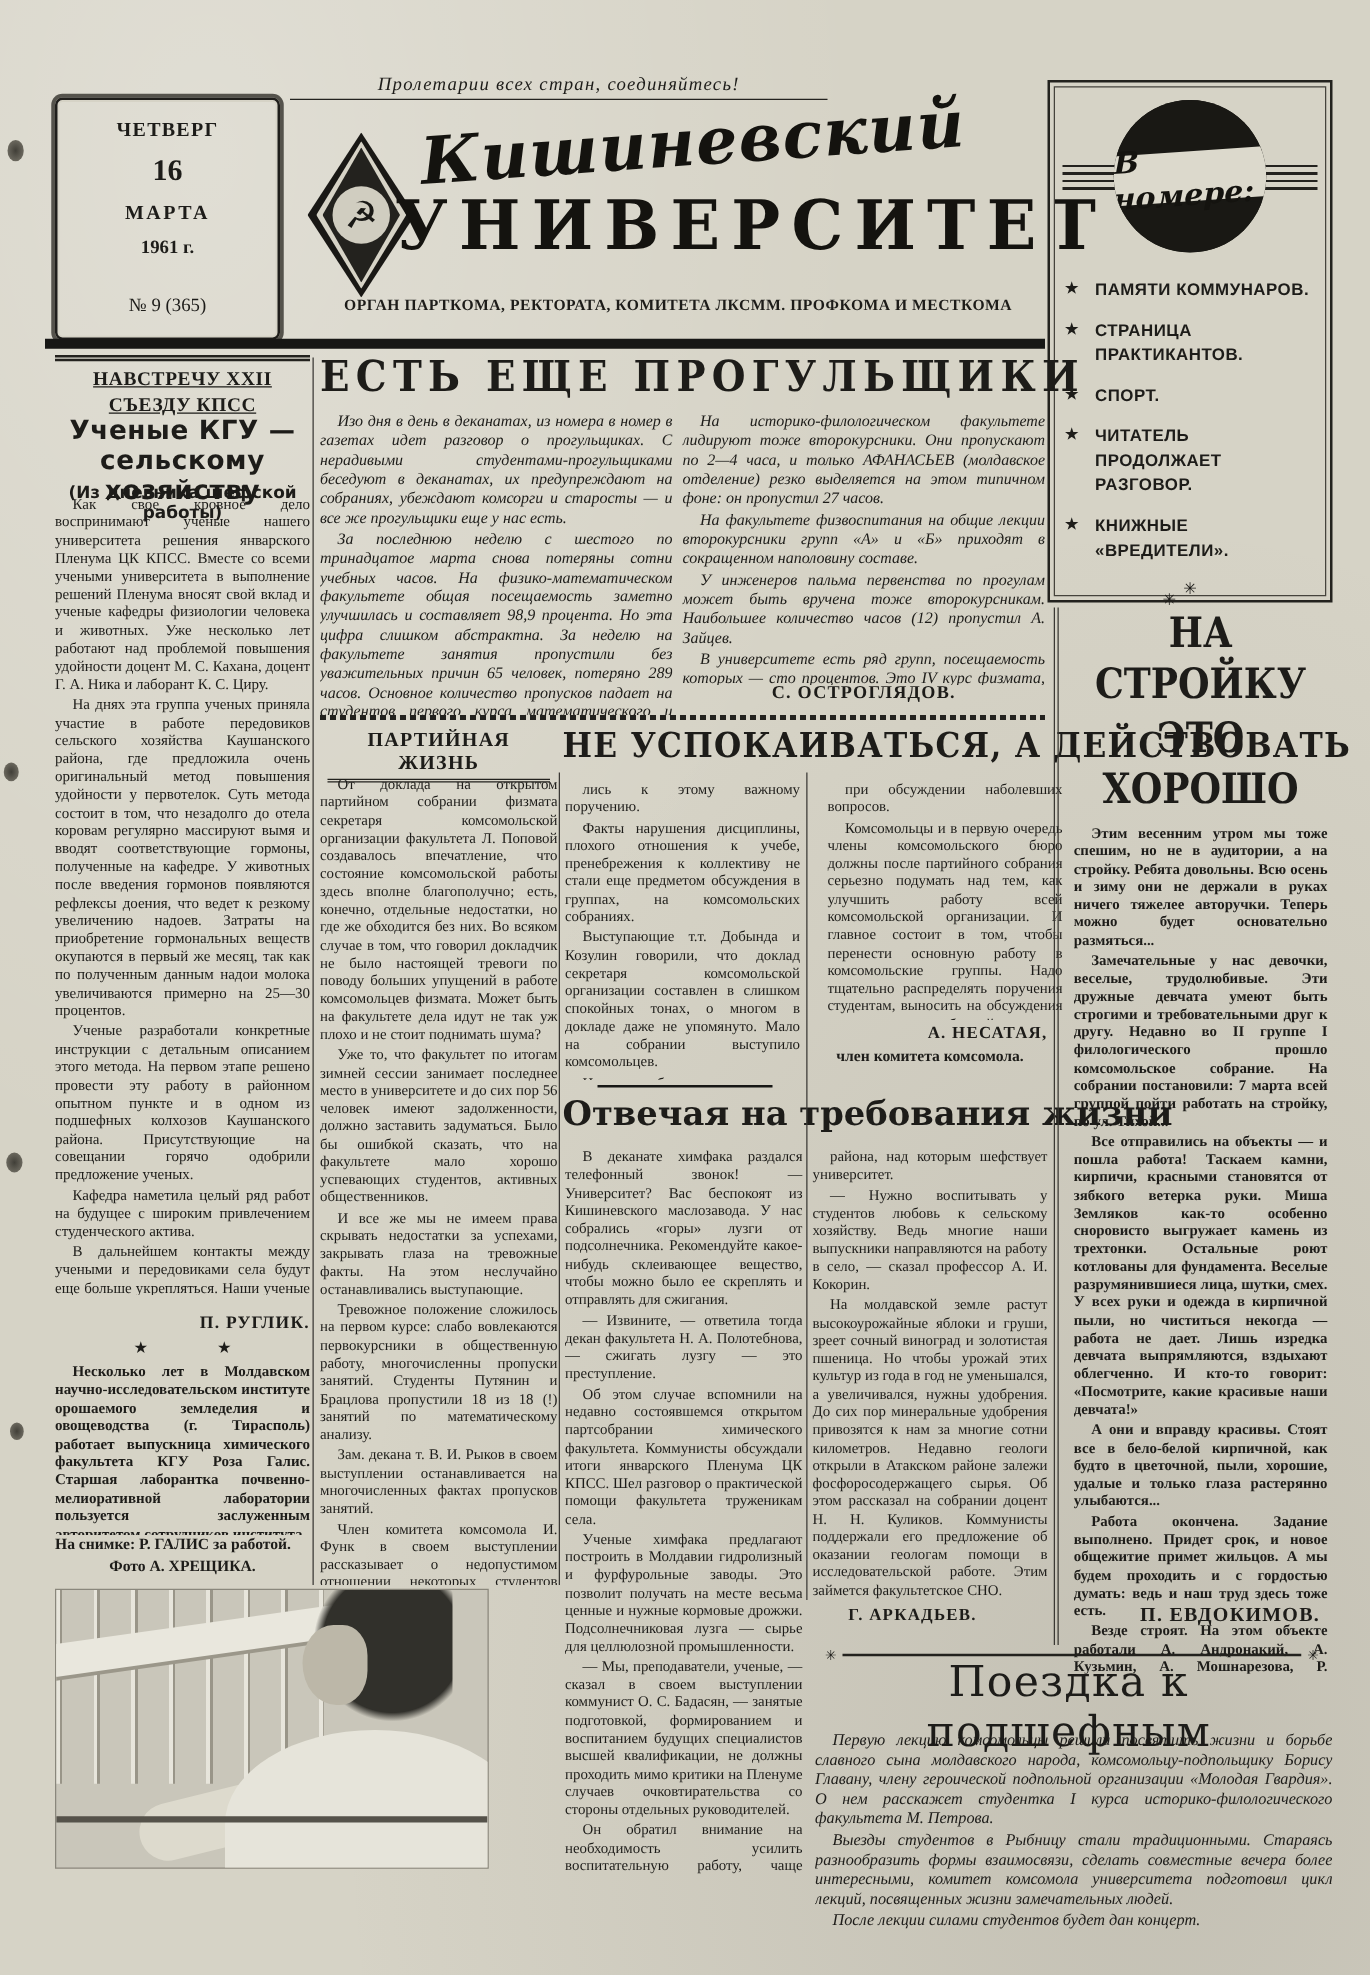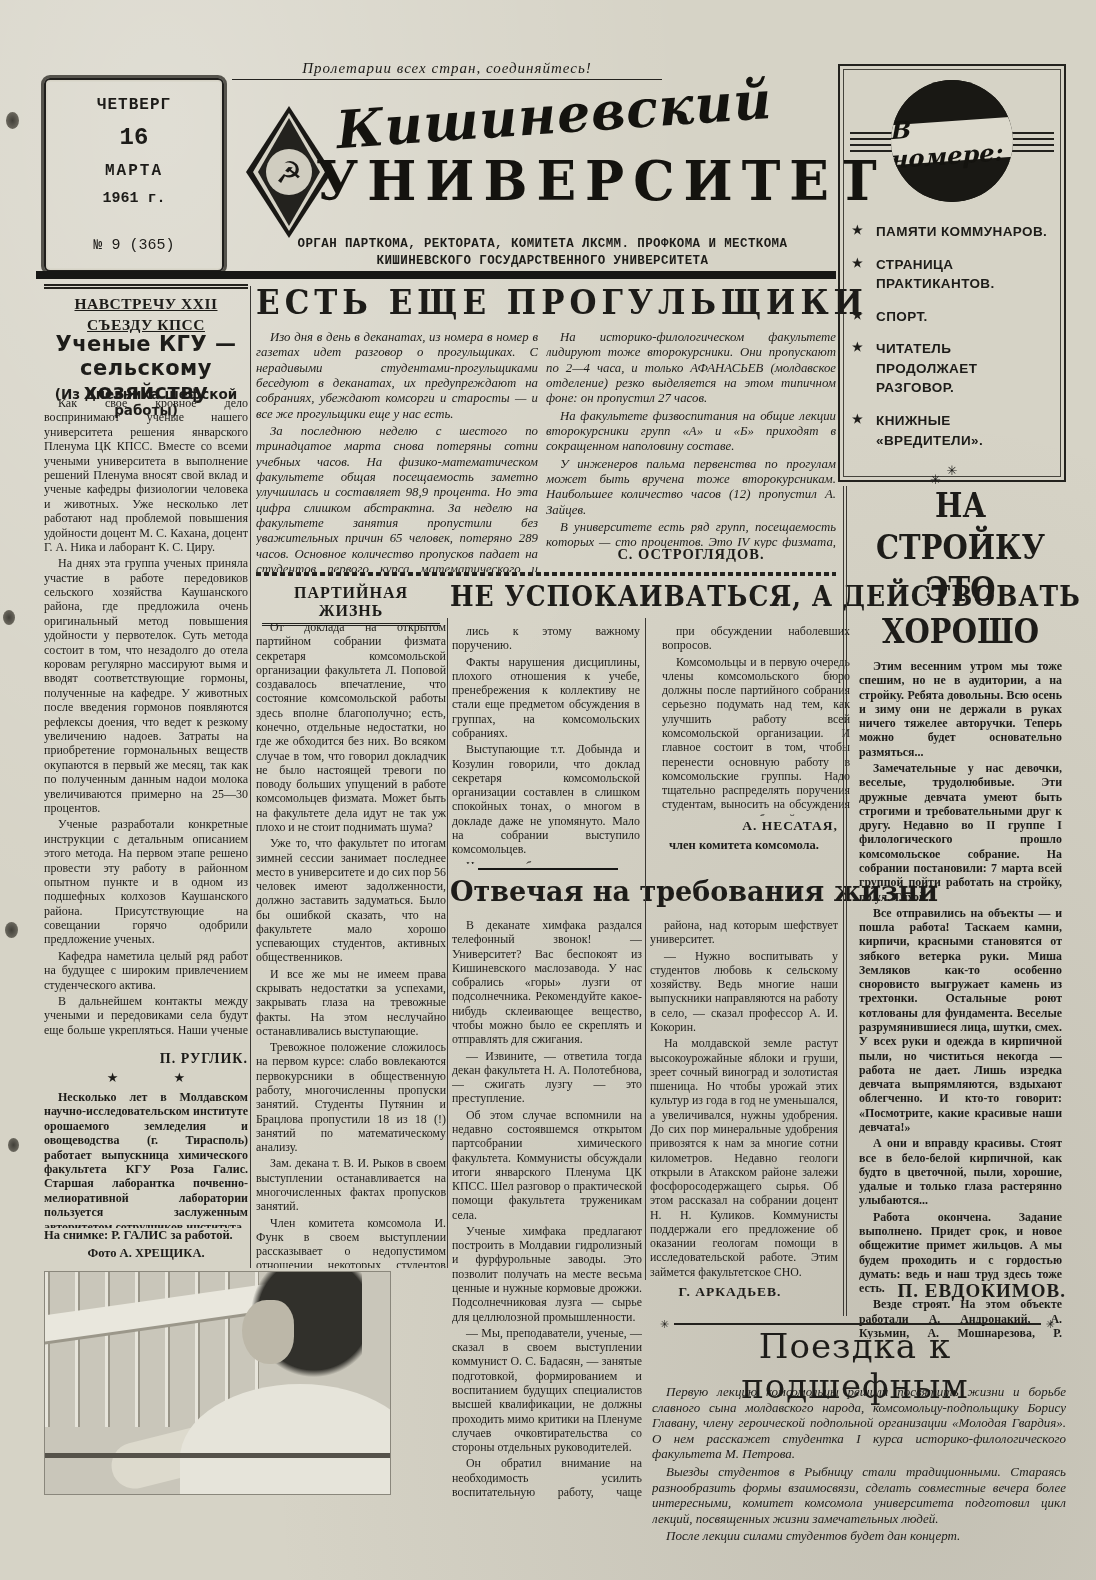--- a/index.html
+++ b/index.html
@@ -11,7 +11,7 @@
     color:#1d1c19;font-family:"Liberation Serif",serif;overflow:hidden;}
   .abs{position:absolute;}
   .serif{font-family:"Liberation Serif",serif;}
-  .sans{font-family:Liberation Mono, monospace;}
+  .sans{font-family:Liberation Serif, serif;}
   .dser{font-family:"DejaVu Serif",serif;}
   .just p{margin:0 0 2px 0;text-indent:14px;text-align:justify;}
   .col{overflow:hidden;line-height:1.2;}

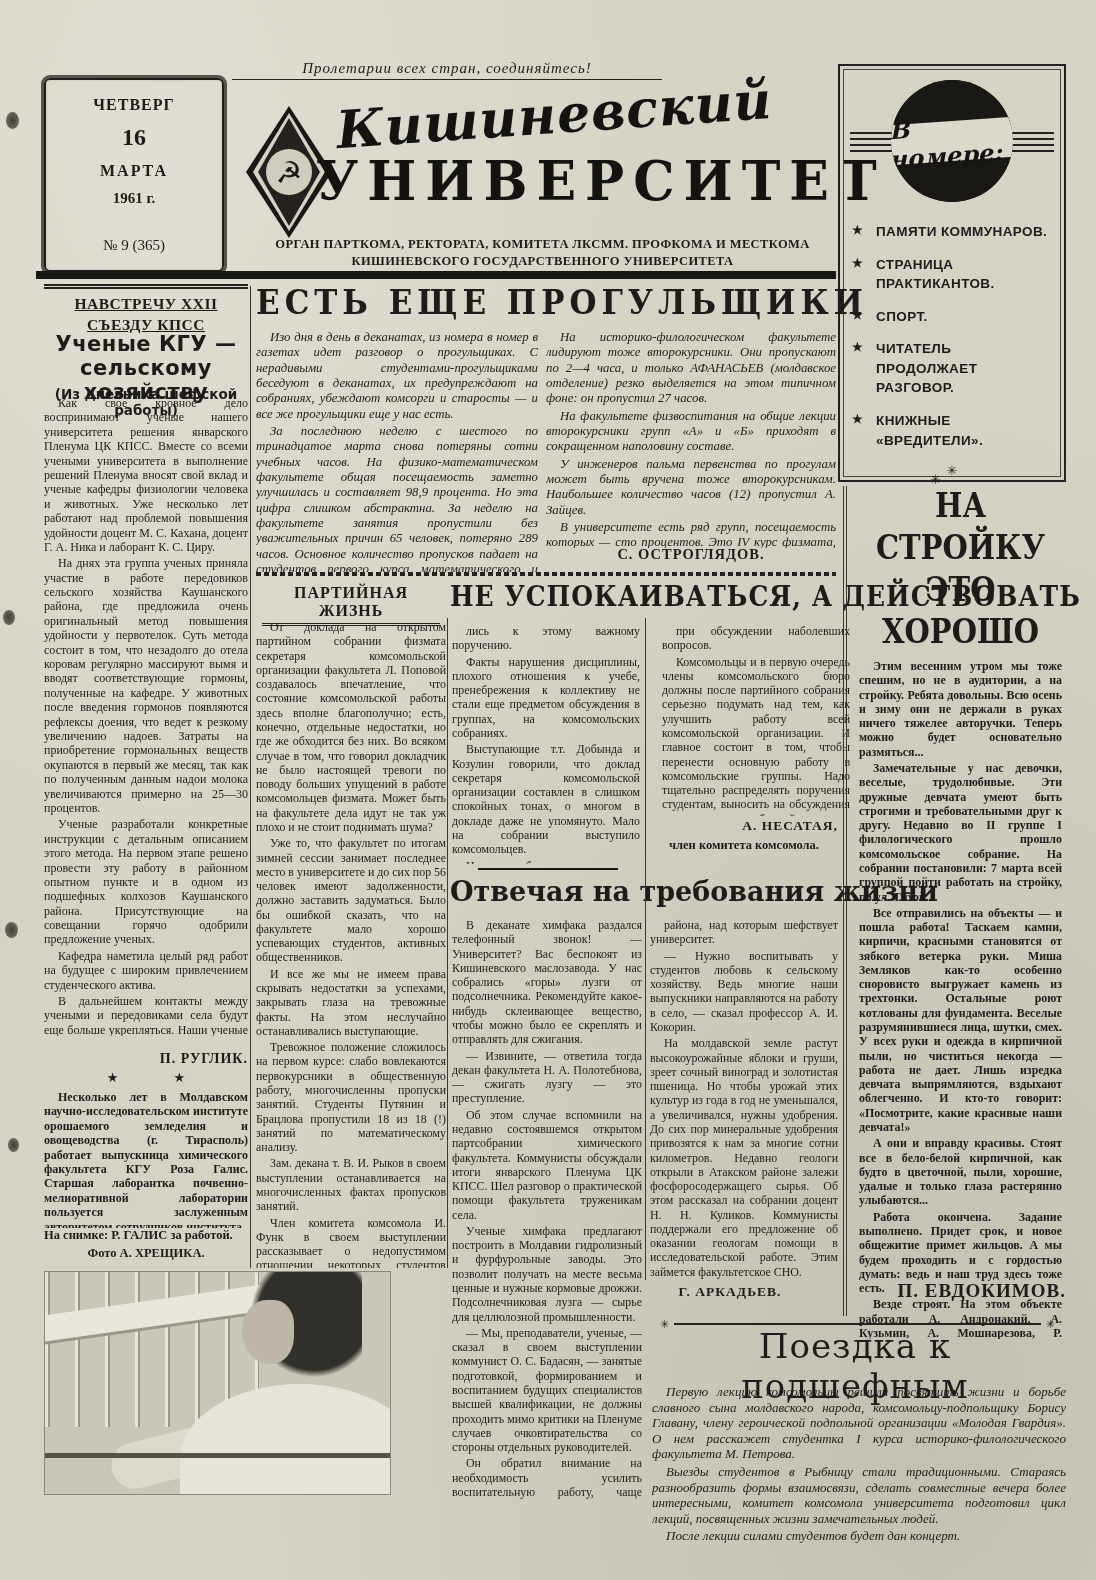--- a/index.html
+++ b/index.html
@@ -178,7 +178,6 @@
 
   <div id="orglines" class="abs sans">
     <div>ОРГАН ПАРТКОМА, РЕКТОРАТА, КОМИТЕТА ЛКСММ. ПРОФКОМА И МЕСТКОМА</div>
-    <div>КИШИНЕВСКОГО ГОСУДАРСТВЕННОГО УНИВЕРСИТЕТА</div>
   </div>
 
   <div id="mast-rule" class="abs rule-h"></div>

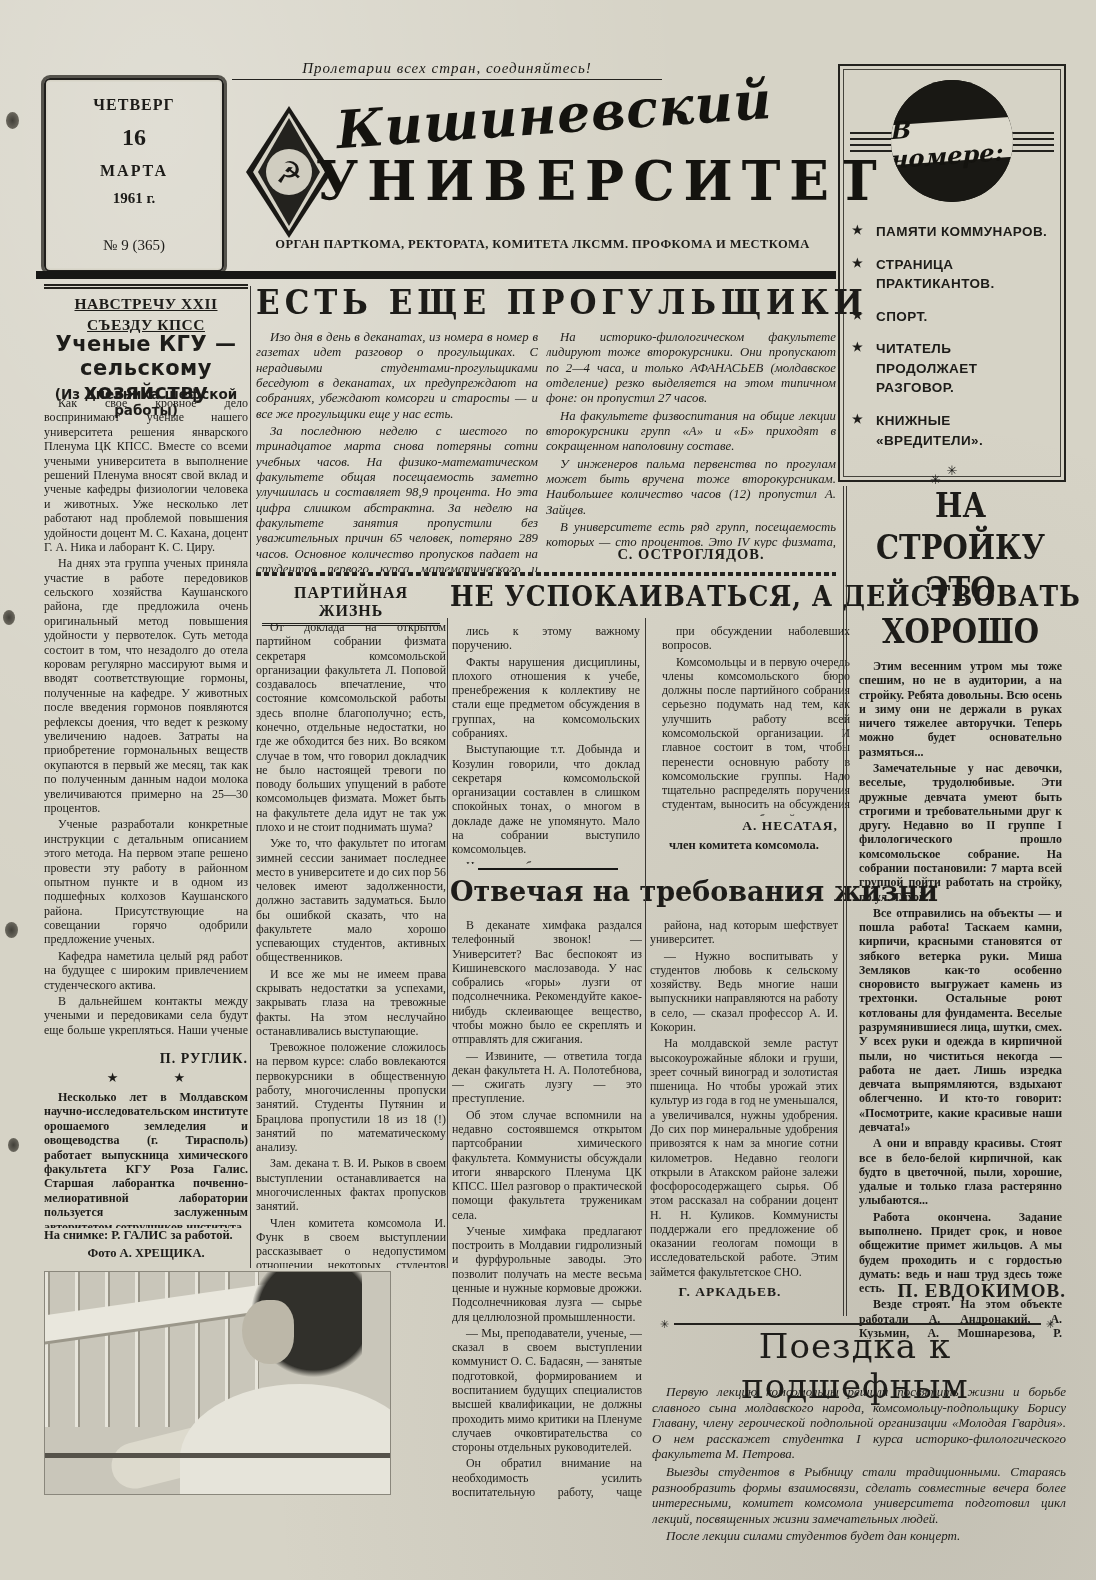--- a/index.html
+++ b/index.html
@@ -138,7 +138,7 @@
   #c-head{font-weight:bold;font-size:29px;text-align:center;line-height:1.25;
     transform:scaleY(1.15);margin:4px 0 18px;}
   #c-body{height:680px;overflow:hidden;font-size:11.9px;font-weight:600;}
-  #c-sig{position:absolute;left:12px;right:0;bottom:14px;font-size:19px;}
+  #c-sig{position:absolute;left:12px;right:10px;bottom:14px;font-size:16px;}
 
   
   #sig-sep{left:655px;top:1318px;width:405px;height:12px;display:flex;align-items:center;}

